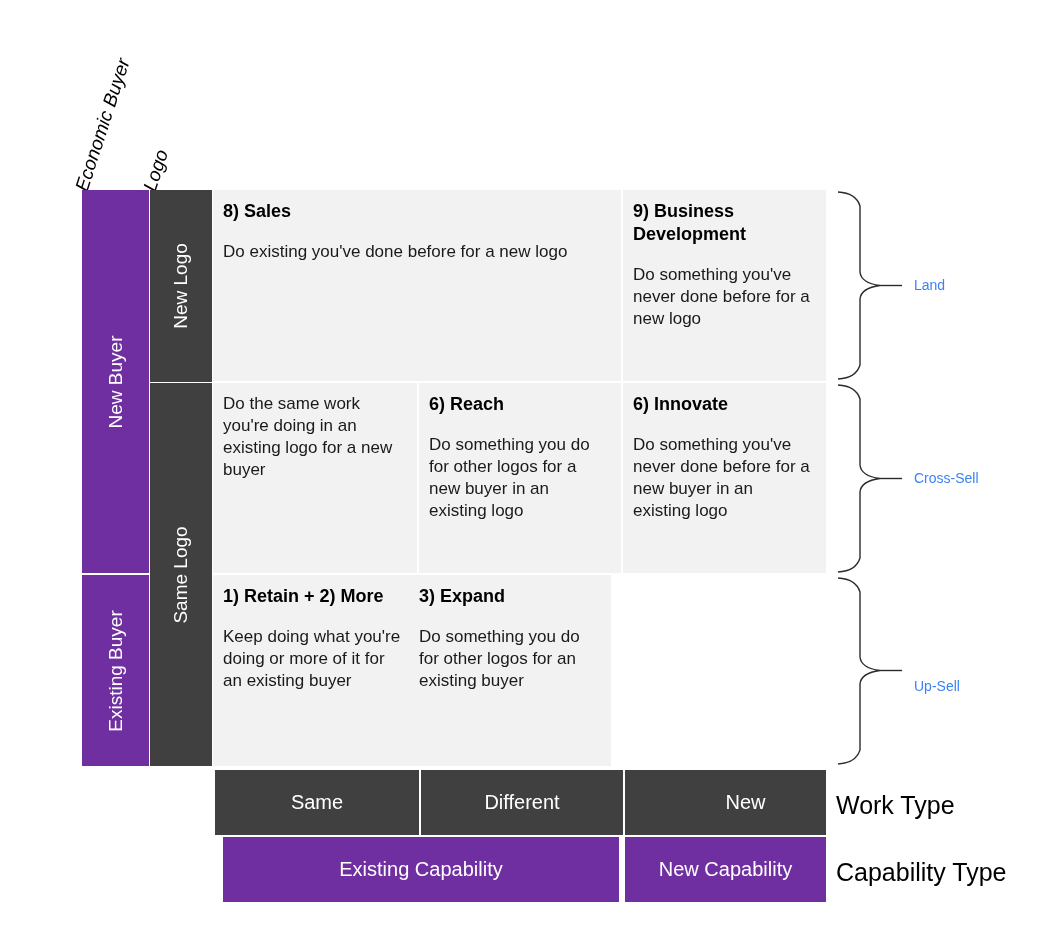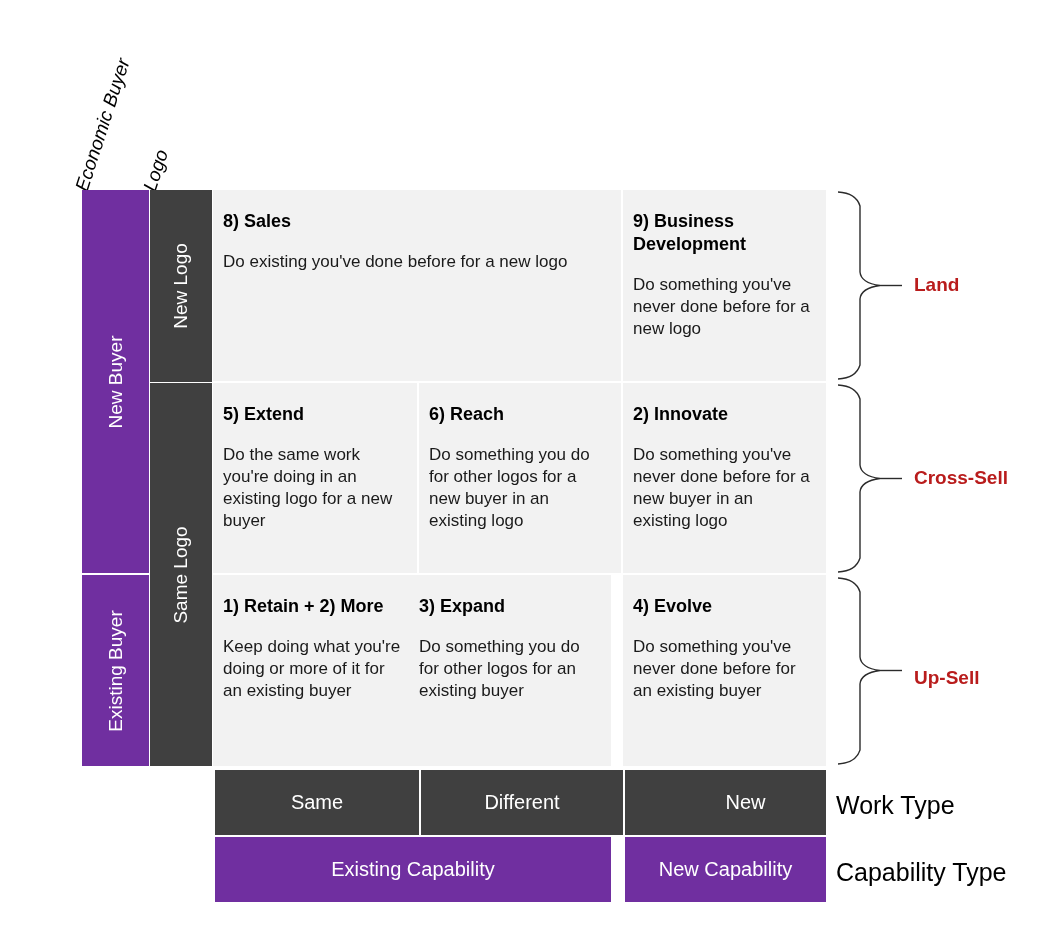--- a/index.html
+++ b/index.html
@@ -90,7 +90,7 @@
     font-weight: bold;
     color: #000;
     line-height: 1.28;
-    margin: 10px 0 18px 0;
+    margin: 0 0 18px 0;
   }
   .cell .c-desc {
     font-size: 17px;

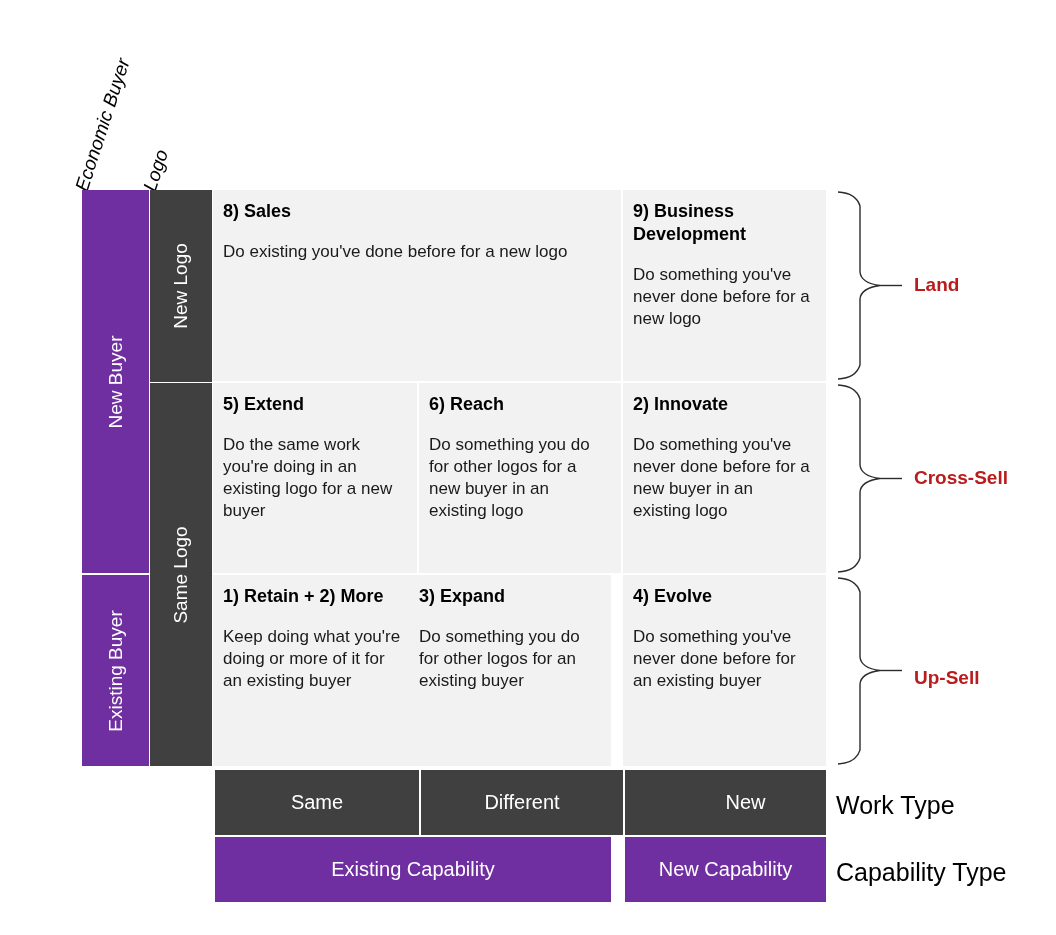--- a/index.html
+++ b/index.html
@@ -144,9 +144,9 @@
   .brace-label {
     position: absolute;
     left: 78px;
-    font-size: 19px;
-    font-weight: bold;
-    color: #b91c1c;
+    font-size: 14px;
+    font-weight: normal;
+    color: #3b82f6;
     white-space: nowrap;
     transform: translateY(-50%);
   }

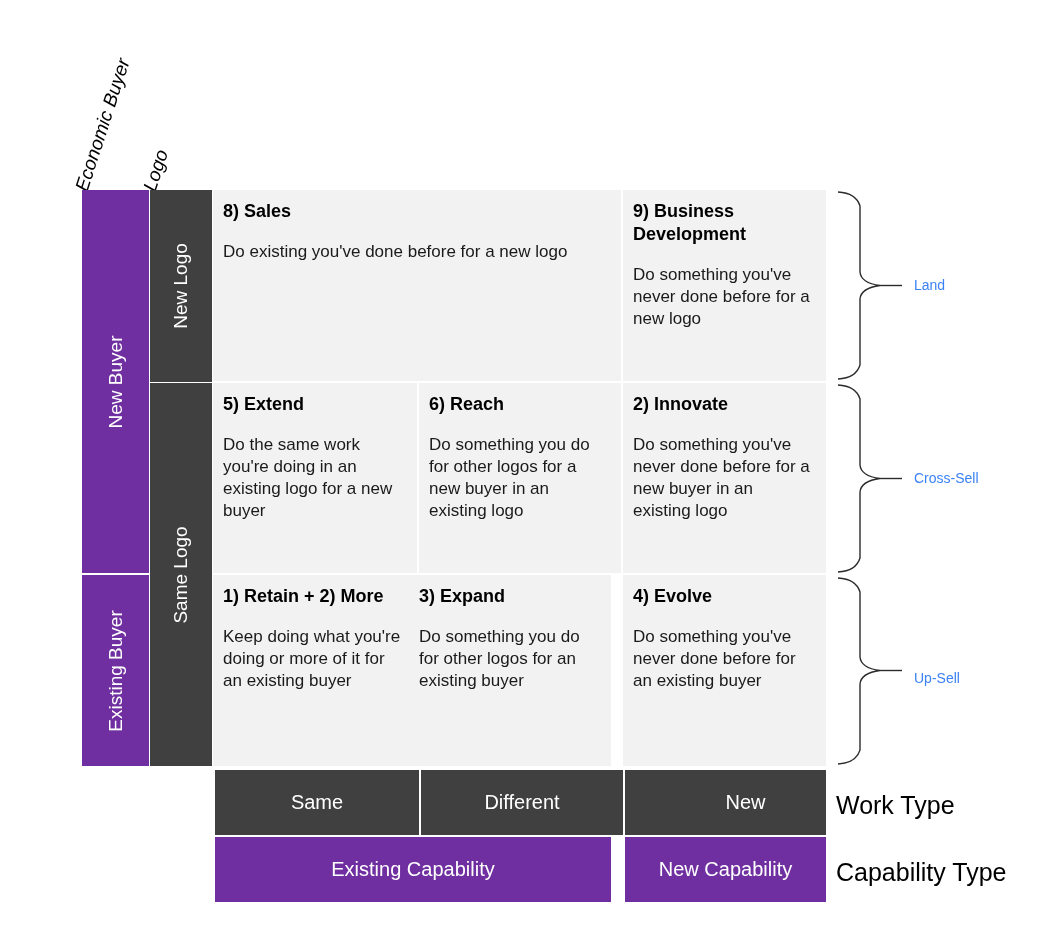--- a/index.html
+++ b/index.html
@@ -189,7 +189,6 @@
     </div>
 
     <div class="cell" id="cell-5">
-      <p class="c-title">5) Extend</p>
       <p class="c-desc">Do the same work you're doing in an existing logo for a new buyer</p>
     </div>
 

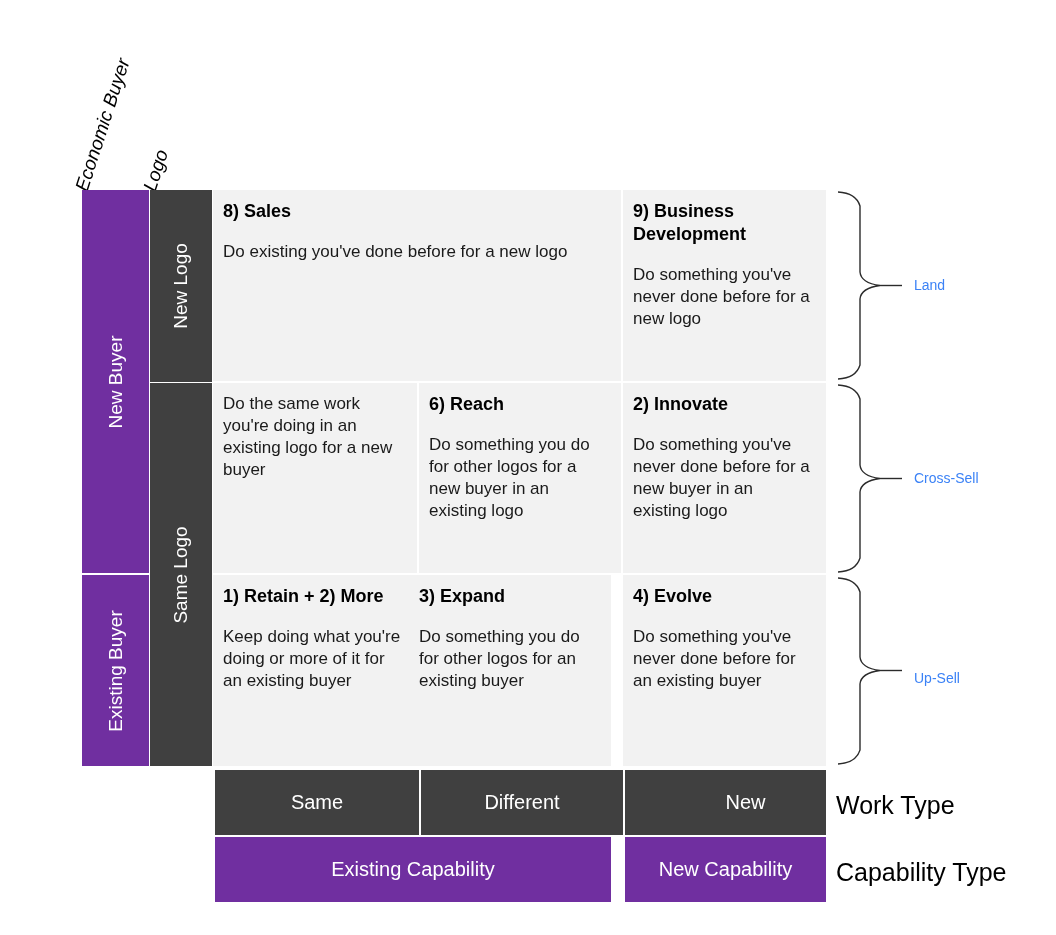--- a/index.html
+++ b/index.html
@@ -198,7 +198,7 @@
     </div>
 
     <div class="cell" id="cell-7">
-      <p class="c-title">2) Innovate</p>
+      <p class="c-title">6) Innovate</p>
       <p class="c-desc">Do something you've never done before for a new buyer in an existing logo</p>
     </div>
 

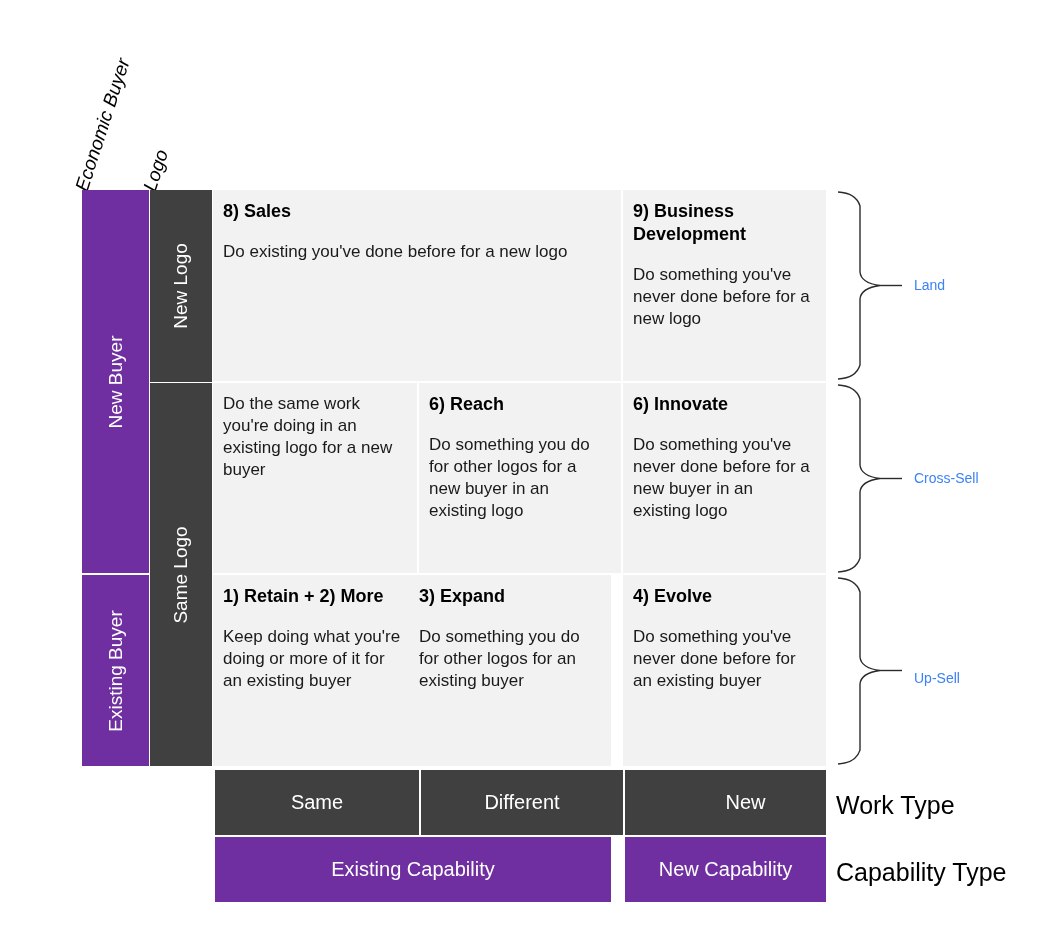--- a/index.html
+++ b/index.html
@@ -212,10 +212,6 @@
       <p class="c-desc">Do something you do for other logos for an existing buyer</p>
     </div>
 
-    <div class="cell" id="cell-4">
-      <p class="c-title">4) Evolve</p>
-      <p class="c-desc">Do something you've never done before for an existing buyer</p>
-    </div>
 
   </div>
 

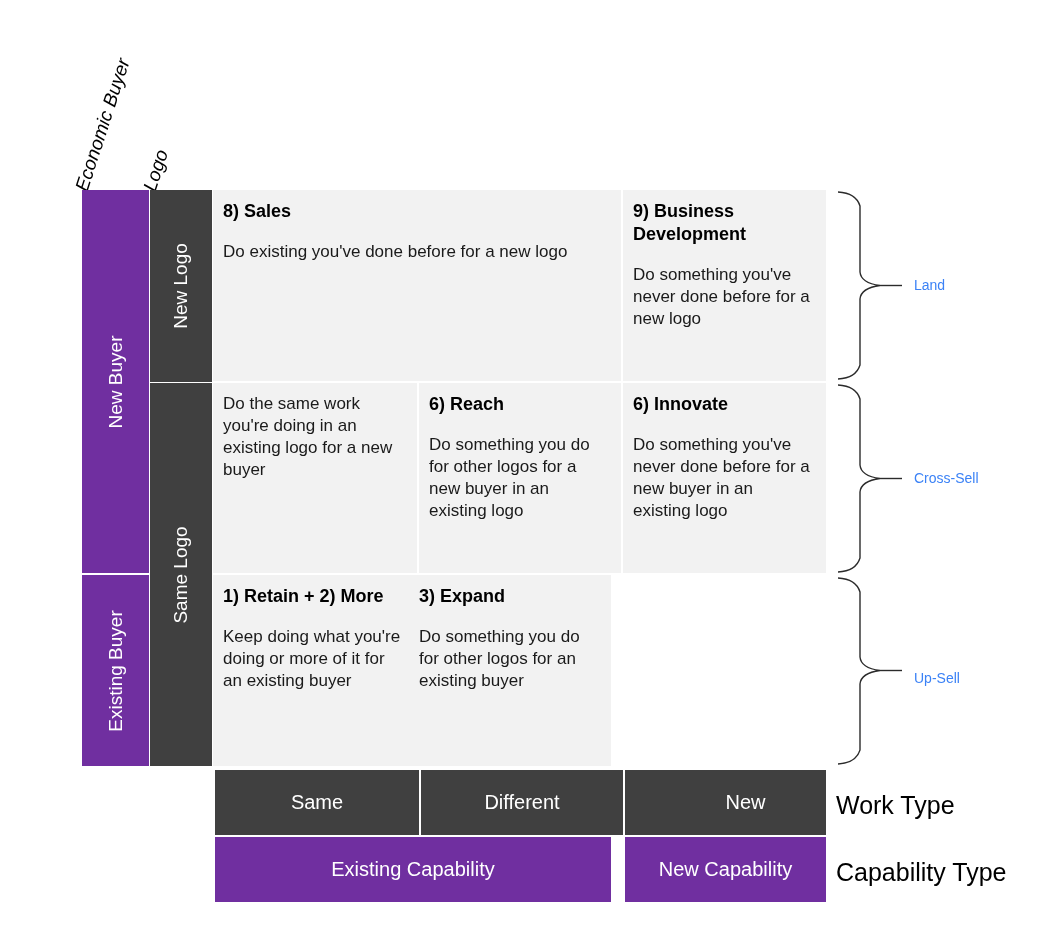--- a/index.html
+++ b/index.html
@@ -256,7 +256,7 @@
       <path d="M2 2 Q 20 3 24 16 L24 81 Q25 92 44 94.5 Q25 97 24 108 L24 174 Q20 187 2 188" fill="none" stroke="#2b2b2b" stroke-width="1.4"></path>
       <line x1="44" y1="94.5" x2="66" y2="94.5" stroke="#2b2b2b" stroke-width="1.4"></line>
     </svg>
-    <span class="brace-label" style="top:102px">Up-Sell</span>
+    <span class="brace-label" style="top:110px">Up-Sell</span>
   </div>
 
 </div>

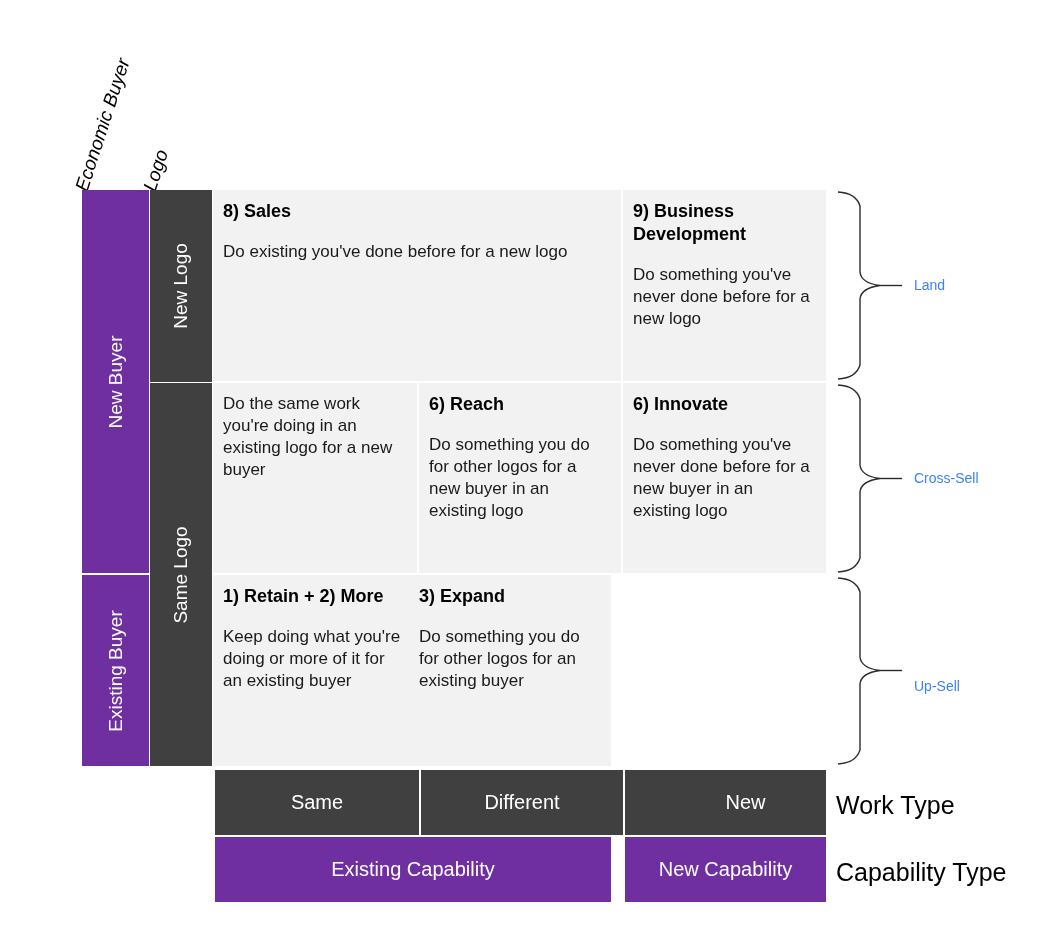--- a/index.html
+++ b/index.html
@@ -125,7 +125,7 @@
   #work-diff { left: 421px;  width: 202px; }
   #work-new  { left: 625px;  width: 201px; padding-left: 40px; }
   .band-cap  { background: #702FA0; top: 837px; height: 65px; }
-  #cap-exist { left: 215px;  width: 396px; }
+  #cap-exist { left: 223px;  width: 396px; }
   #cap-new   { left: 625px;  width: 201px; }
 
   .axis-tag {

